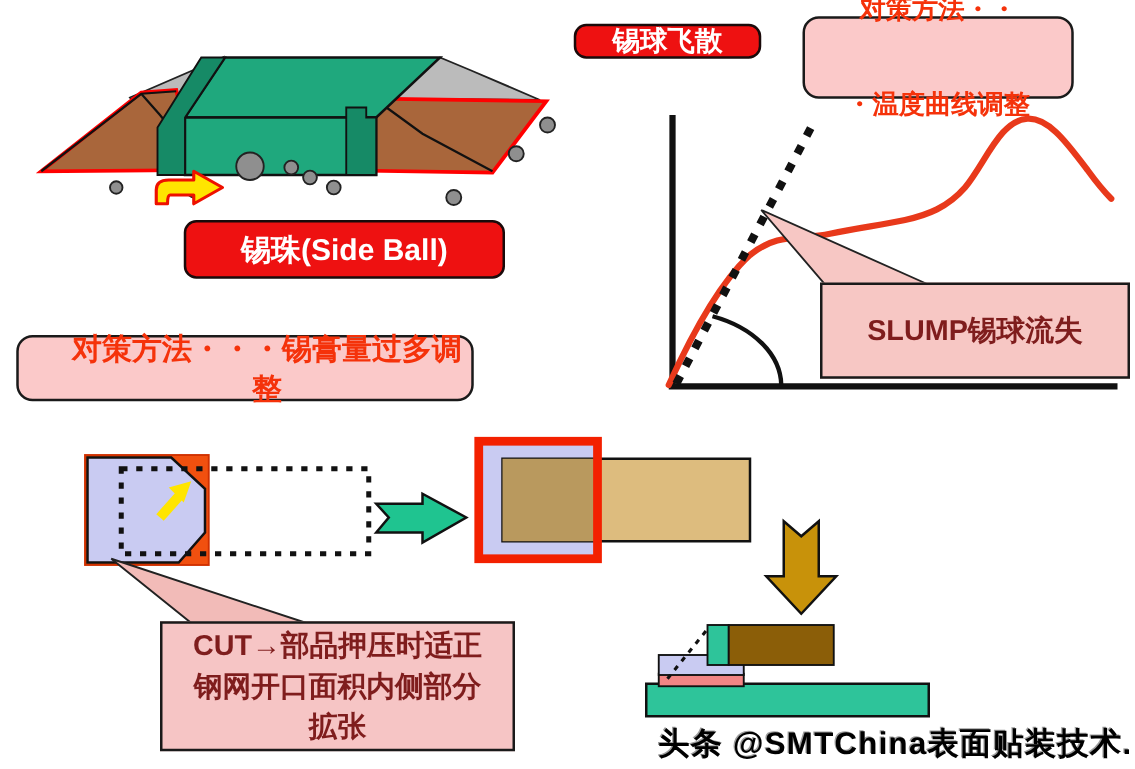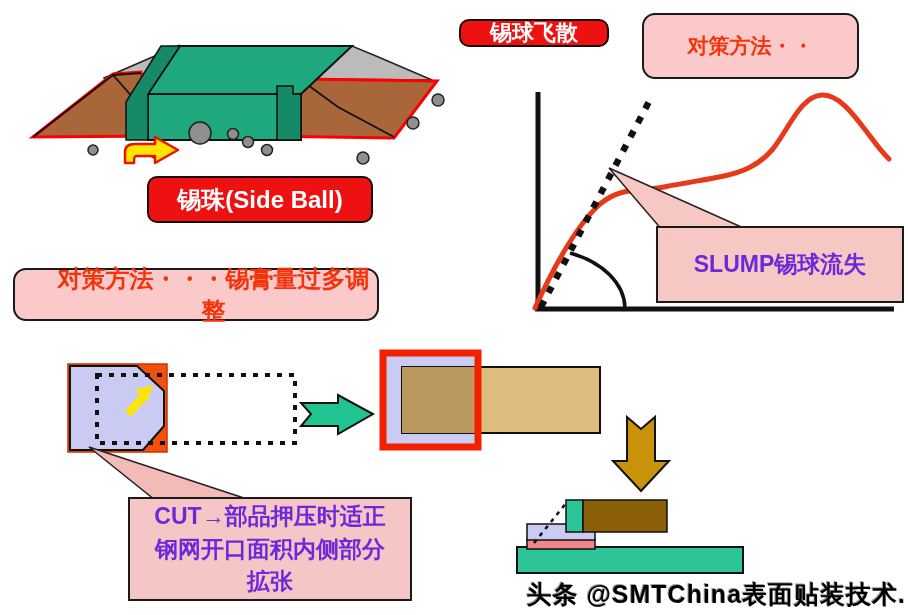--- a/index.html
+++ b/index.html
@@ -110,6 +110,7 @@
 
   <div class="abs pinkbox" style="left:642px;top:13px;width:217px;height:66px;font-size:21px;line-height:1.35;gap:48px;">
     <span>对策方法・・</span>
+    <span>・温度曲线调整</span>
   </div>
 
   <div class="abs pinkbox" style="left:13px;top:268px;width:366px;height:53px;font-size:24px;padding-left:35px;">

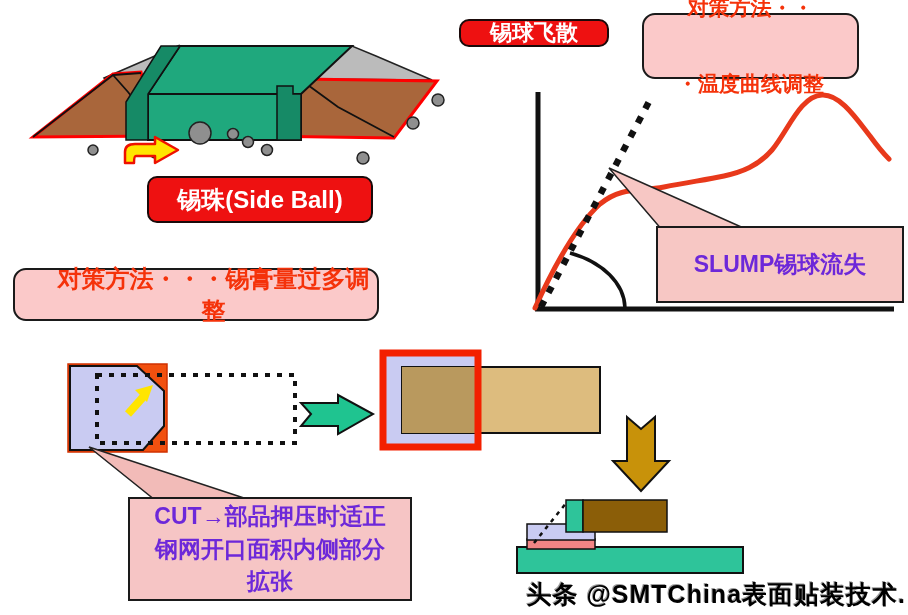--- a/index.html
+++ b/index.html
@@ -100,7 +100,7 @@
     </g>
   </svg>
 
-  <div class="abs badge" style="left:147px;top:176px;width:226px;height:47px;font-size:24px;">
+  <div class="abs badge" style="left:147px;top:176px;width:257px;height:47px;font-size:24px;">
     <span>锡珠(Side Ball)</span>
   </div>
 

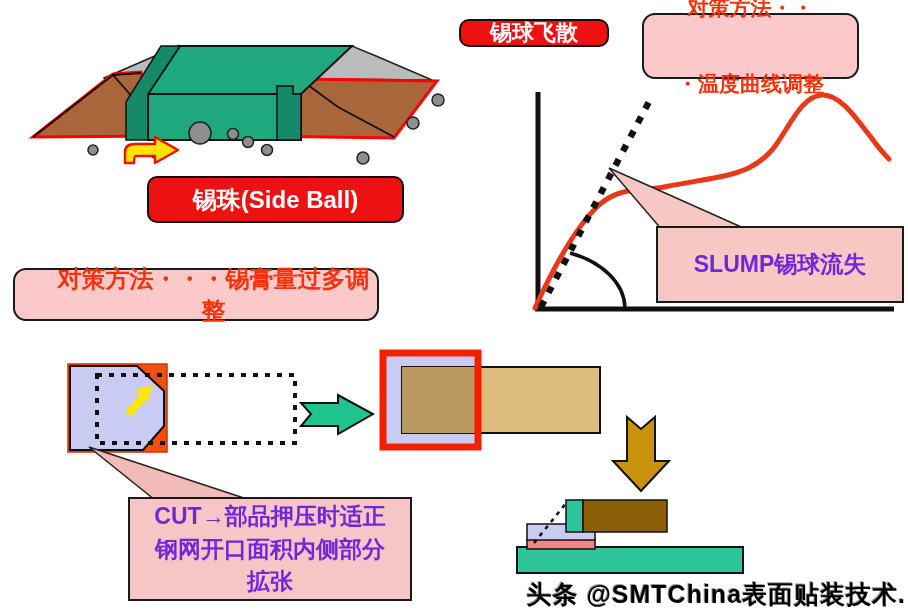--- a/index.html
+++ b/index.html
@@ -19,7 +19,7 @@
   }
   .callout{
     display:flex;flex-direction:column;align-items:center;justify-content:center;text-align:center;
-    background:#f7c7c4;color:#6d28d9;border:2.5px solid #1a1a1a;border-radius:0;
+    background:#f7c7c4;color:#7f1d1d;border:2.5px solid #1a1a1a;border-radius:0;
   }
   .watermark{
     color:#000000;text-align:right;font-size:25px;letter-spacing:1px;

